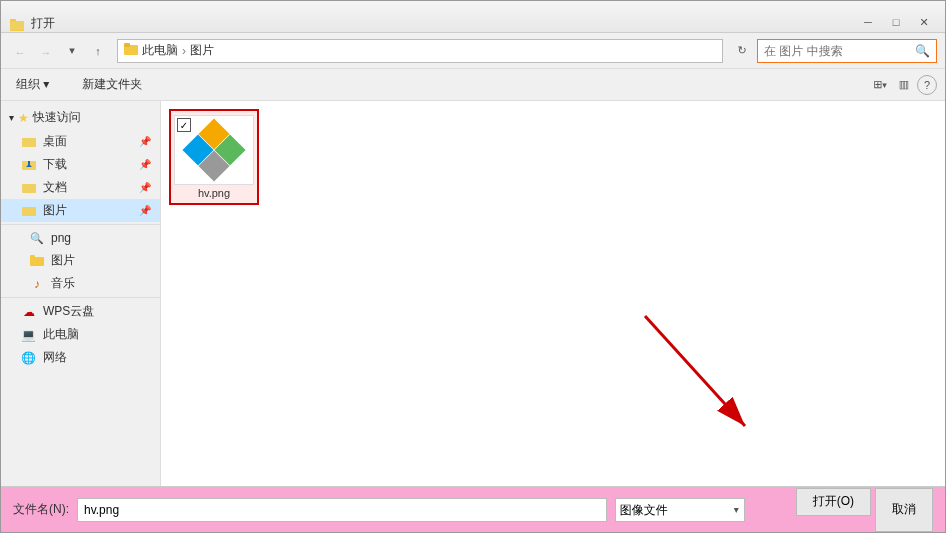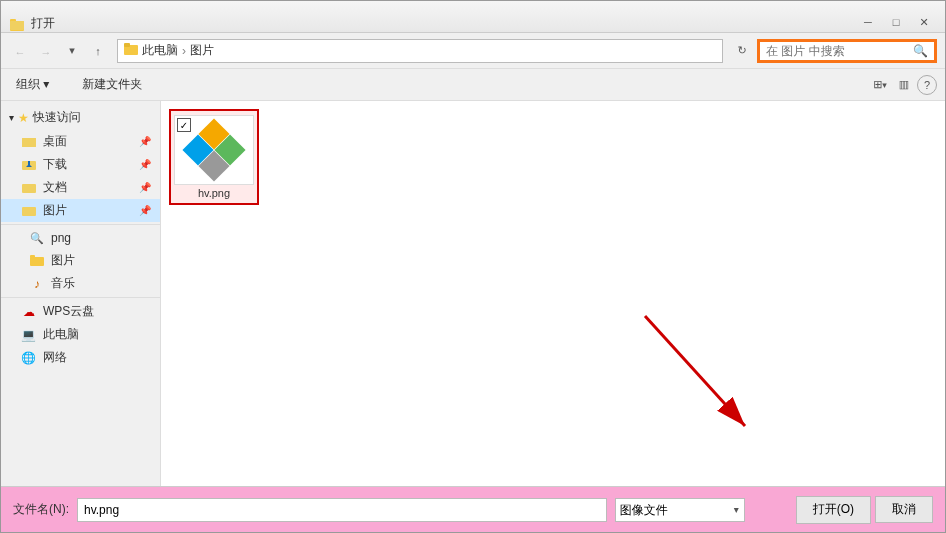--- a/index.html
+++ b/index.html
@@ -16,7 +16,7 @@
     .breadcrumb-bar { flex: 1; height: 24px; border: 1px solid #bbb; background: white; display: flex; align-items: center; padding: 0 6px; margin: 0 4px; font-size: 12px; color: #333; }
     .breadcrumb-separator { margin: 0 4px; color: #888; }
     .refresh-btn { width: 22px; height: 22px; display: flex; align-items: center; justify-content: center; cursor: pointer; border: 1px solid transparent; font-size: 11px; color: #555; }
-    .search-bar { height: 24px; border: 3px solid #f97316; background: white; display: flex; align-items: center; padding: 0 6px; width: 180px; }
+    .search-bar { height: 24px; border: 1px solid #f97316; background: white; display: flex; align-items: center; padding: 0 6px; width: 180px; }
     .search-bar input { border: none; outline: none; font-size: 12px; width: 100%; color: #999; font-family: inherit; }
     .search-icon-sm { color: #888; font-size: 12px; }
     .actions-bar { height: 32px; background: #f0f0f0; display: flex; align-items: center; padding: 0 8px; gap: 19px; border-bottom: 1px solid #ddd; }

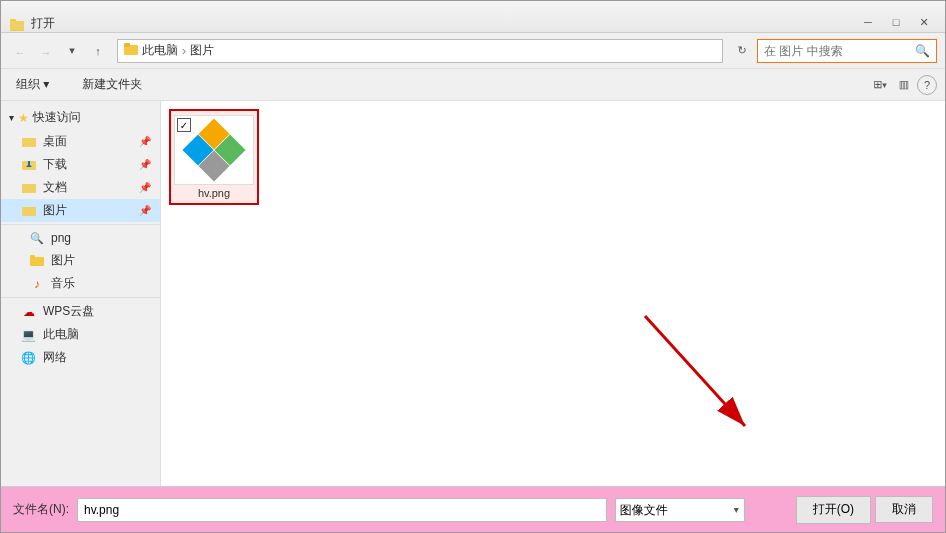--- a/index.html
+++ b/index.html
@@ -43,7 +43,7 @@
     .filetype-select-el { width: 130px; height: 24px; border: 1px solid #bbb; font-size: 12px; padding: 0 4px; font-family: inherit; appearance: none; background: white; }
     .btn-group { display: flex; gap: 4px; margin-left: auto; }
     .btn-primary { height: 28px; padding: 0 16px; background: #e8e8e8; border: 1px solid #bbb; font-size: 12px; cursor: pointer; font-family: inherit; margin-left: 43px; }
-    .btn-cancel { height: 27px; padding: 0 16px; background: #e8e8e8; border: 1px solid #bbb; font-size: 12px; cursor: pointer; font-family: inherit; }
+    .btn-cancel { height: 44px; padding: 0 16px; background: #e8e8e8; border: 1px solid #bbb; font-size: 12px; cursor: pointer; font-family: inherit; }
     .view-controls { display: flex; align-items: center; gap: 2px; margin-left: auto; }
     .view-btn { width: 22px; height: 22px; display: flex; align-items: center; justify-content: center; cursor: pointer; border: 1px solid transparent; font-size: 11px; color: #555; }
     

